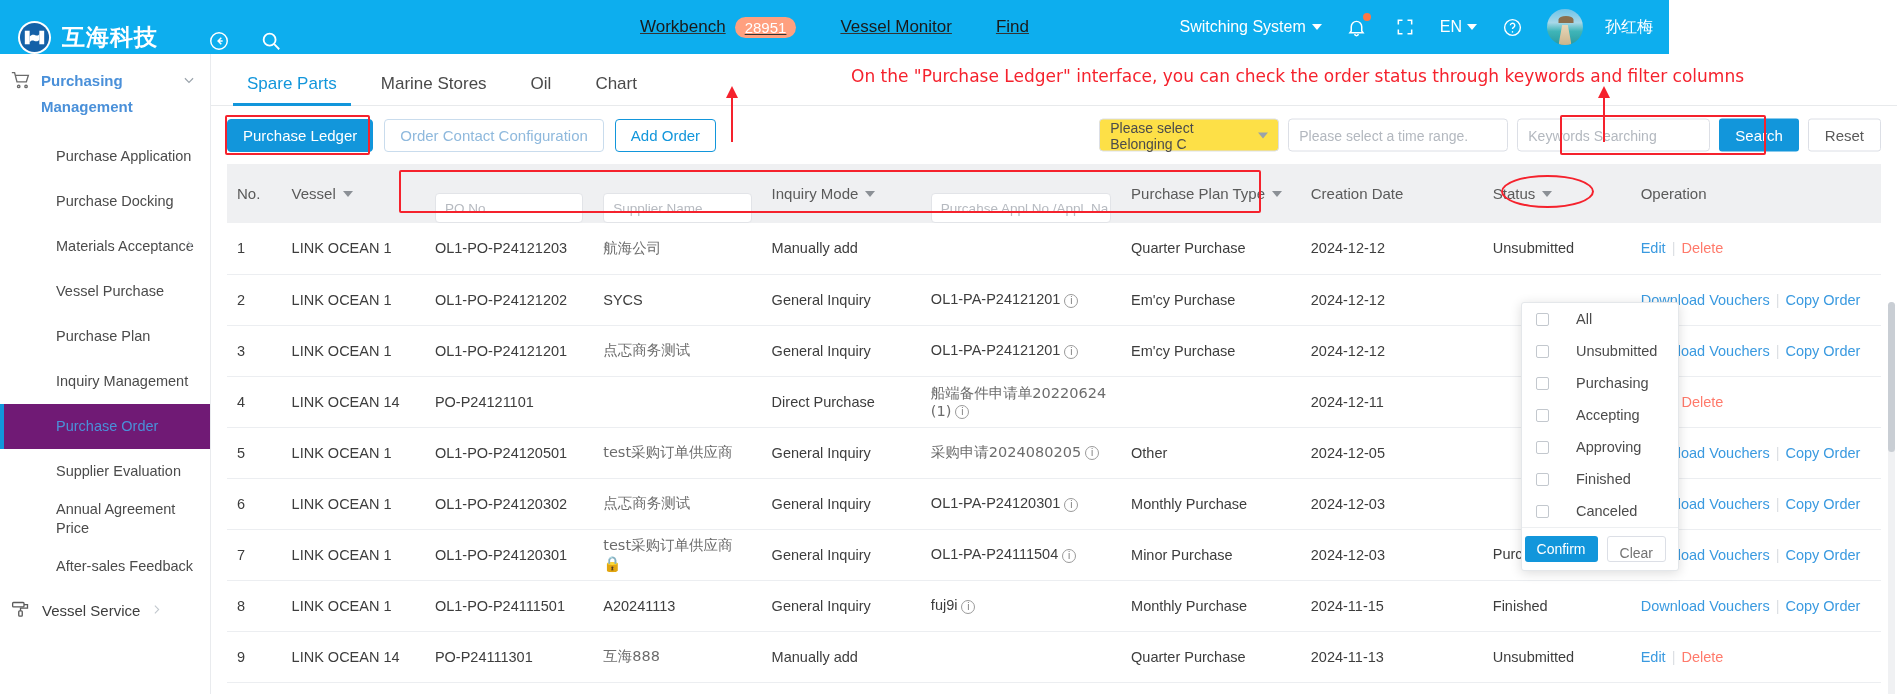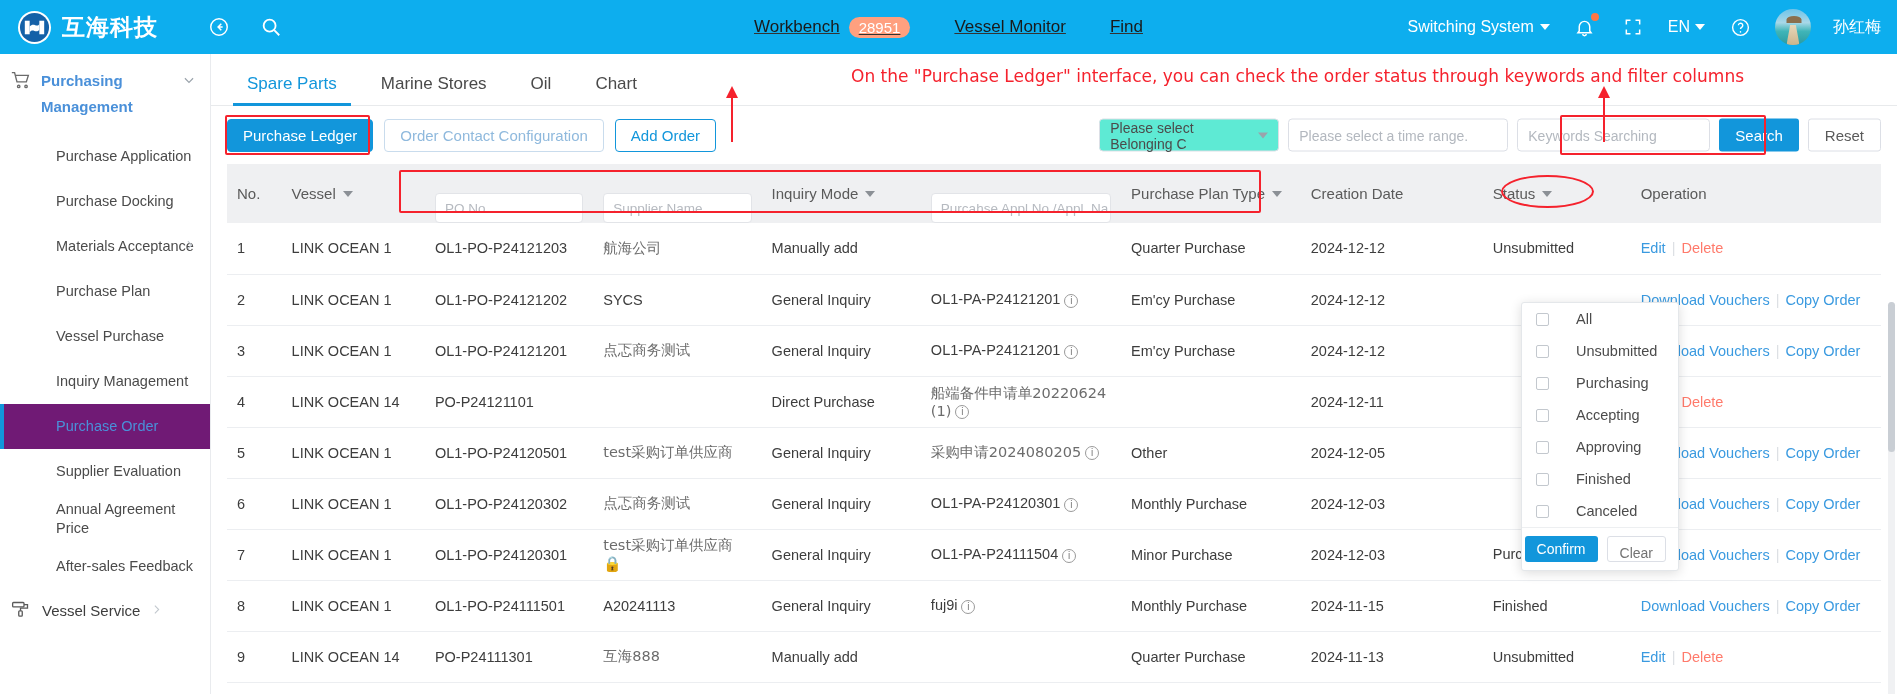--- a/index.html
+++ b/index.html
@@ -16,8 +16,8 @@
 
   
   .topbar{
-    position:absolute; left:0; top:0; width:1897px; height:54px;
-    background:#0daeee; display:flex; align-items:center;
+    position:absolute; left:0; top:0; width:1669px; height:54px;
+    background:#0daeee; display:flex; align-items:flex-end;
   }
   .brand{ display:flex; align-items:center; padding-left:18px; gap:11px; }
   .logo{

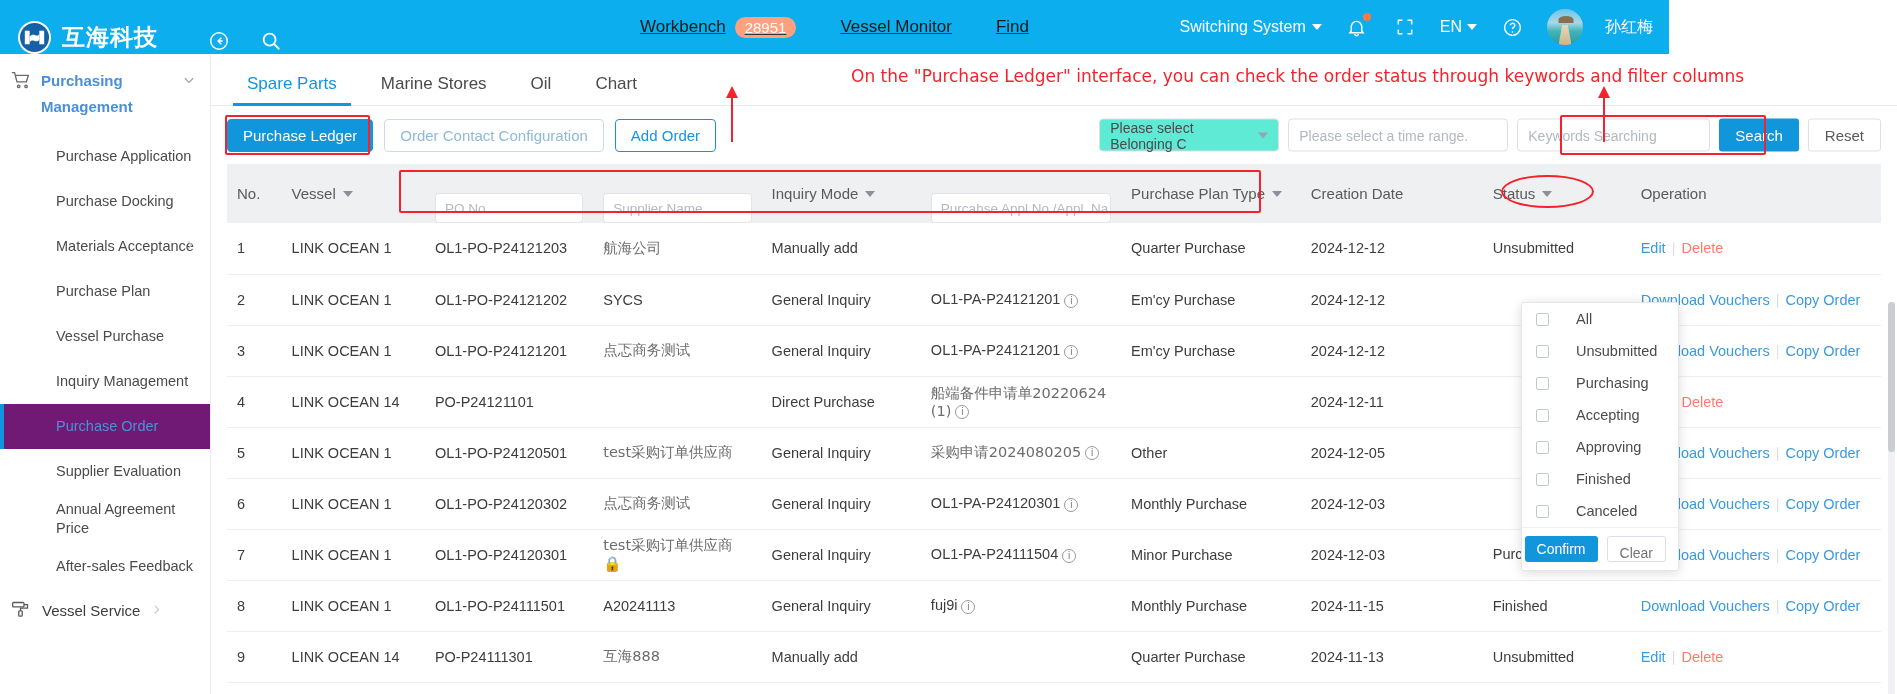--- a/index.html
+++ b/index.html
@@ -149,7 +149,7 @@
     display:flex;align-items:center;gap:9px;
   }
   .select-box{
-    height:33px;width:180px;border:1px solid #dcdfe6;border-radius:4px;background:#5eead4;
+    height:33px;width:180px;border:1px solid #dcdfe6;border-radius:4px;background:#fde047;
     display:flex;align-items:center;padding:0 10px;font-size:14px;color:#4b4b4b;
     justify-content:space-between;cursor:pointer;
   }

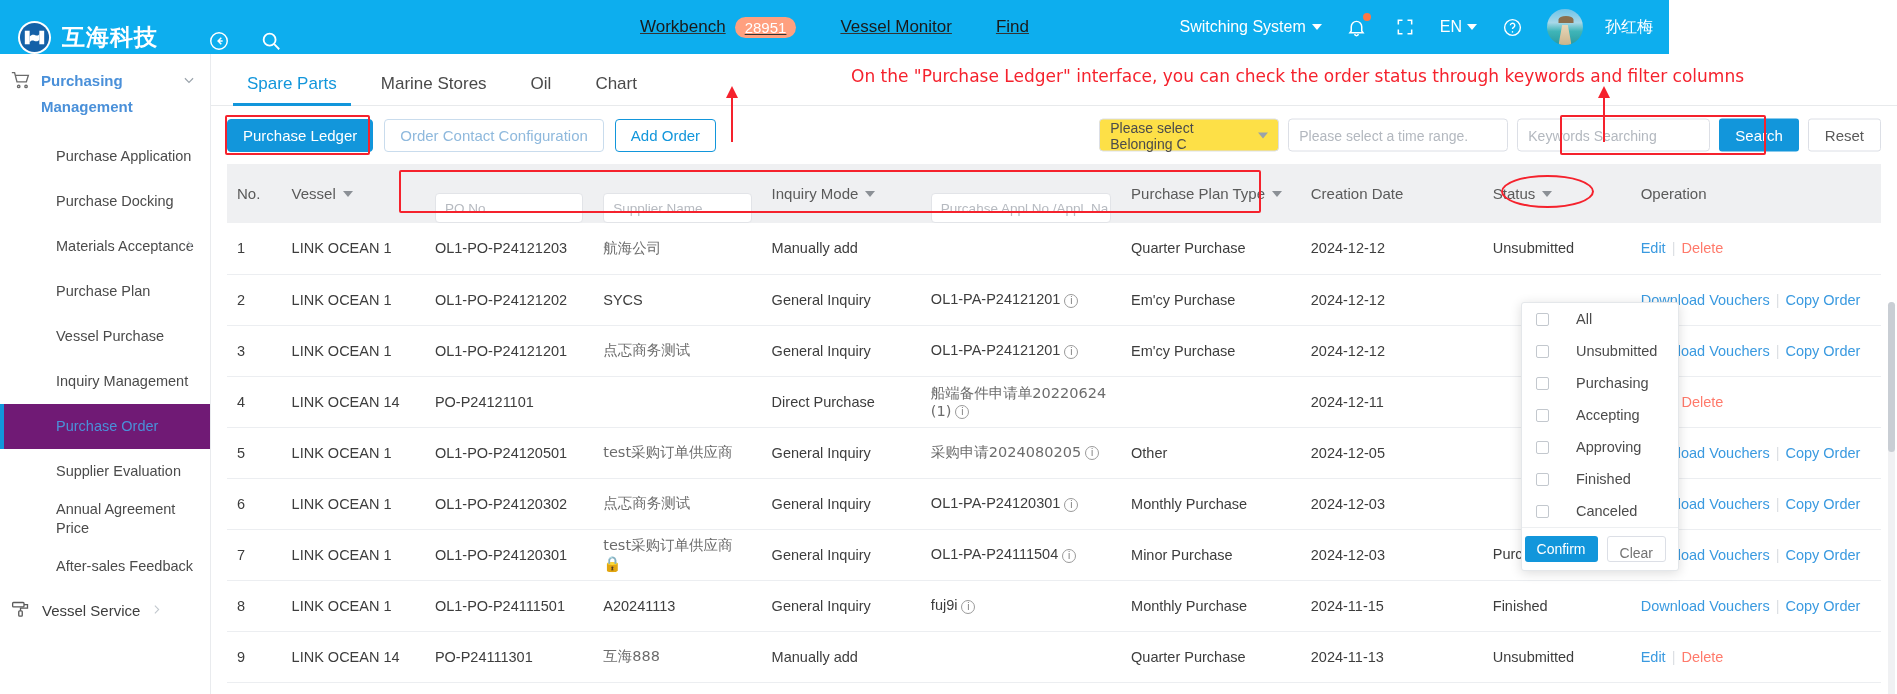--- a/index.html
+++ b/index.html
@@ -345,10 +345,10 @@
       </span>
     </div>
     <div class="side-sub">
+      <span>Vessel Purchase</span>
+    </div>
+    <div class="side-sub">
       <span>Purchase Plan</span>
-    </div>
-    <div class="side-sub">
-      <span>Vessel Purchase</span>
     </div>
     <div class="side-sub">
       <span>Inquiry Management</span>

